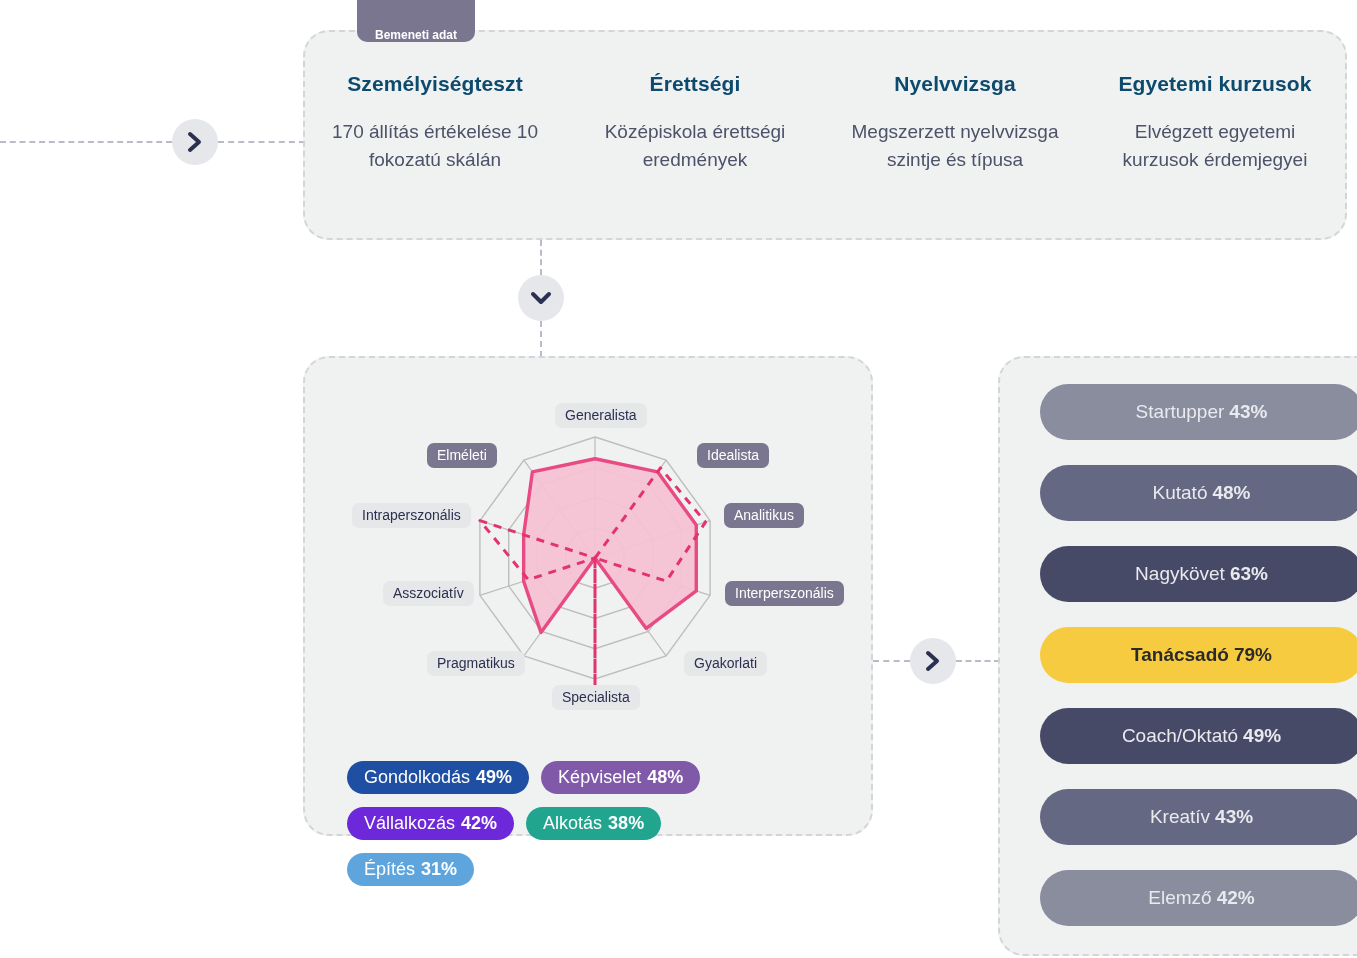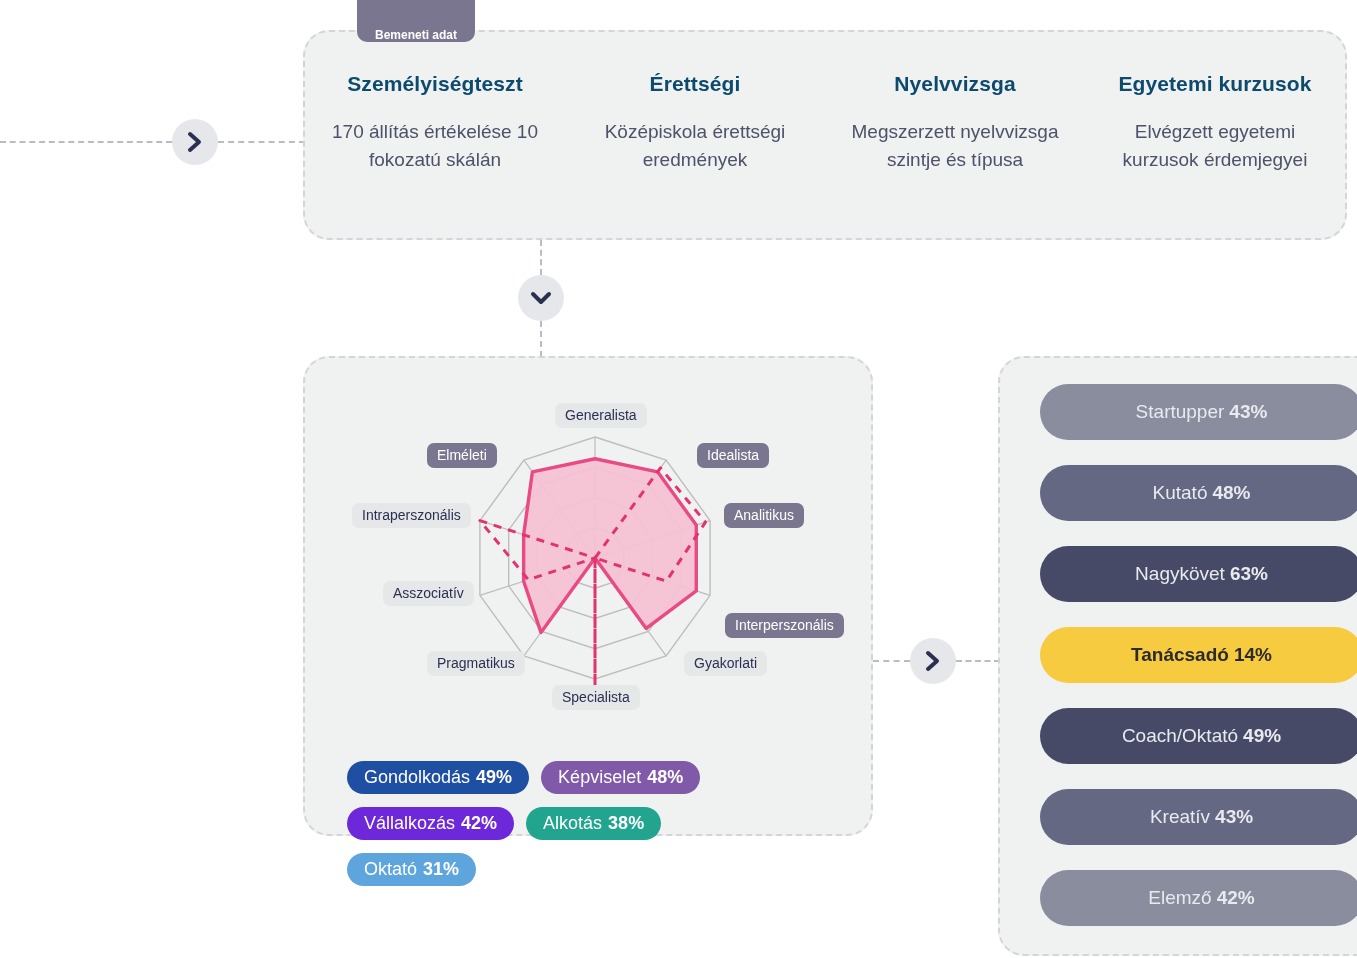--- a/index.html
+++ b/index.html
@@ -277,7 +277,7 @@
       <div class="axis-chip chip-light" style="left:250px; top:45px;"><span>Generalista</span></div>
       <div class="axis-chip chip-dark" style="left:392px; top:85px;"><span>Idealista</span></div>
       <div class="axis-chip chip-dark" style="left:419px; top:145px;"><span>Analitikus</span></div>
-      <div class="axis-chip chip-dark" style="left:420px; top:223px;margin-top:32px;"><span>Interperszonális</span></div>
+      <div class="axis-chip chip-dark" style="left:420px; top:223px;"><span>Interperszonális</span></div>
       <div class="axis-chip chip-light" style="left:379px; top:293px;"><span>Gyakorlati</span></div>
       <div class="axis-chip chip-light" style="left:247px; top:327px;"><span>Specialista</span></div>
       <div class="axis-chip chip-light" style="left:122px; top:293px;"><span>Pragmatikus</span></div>

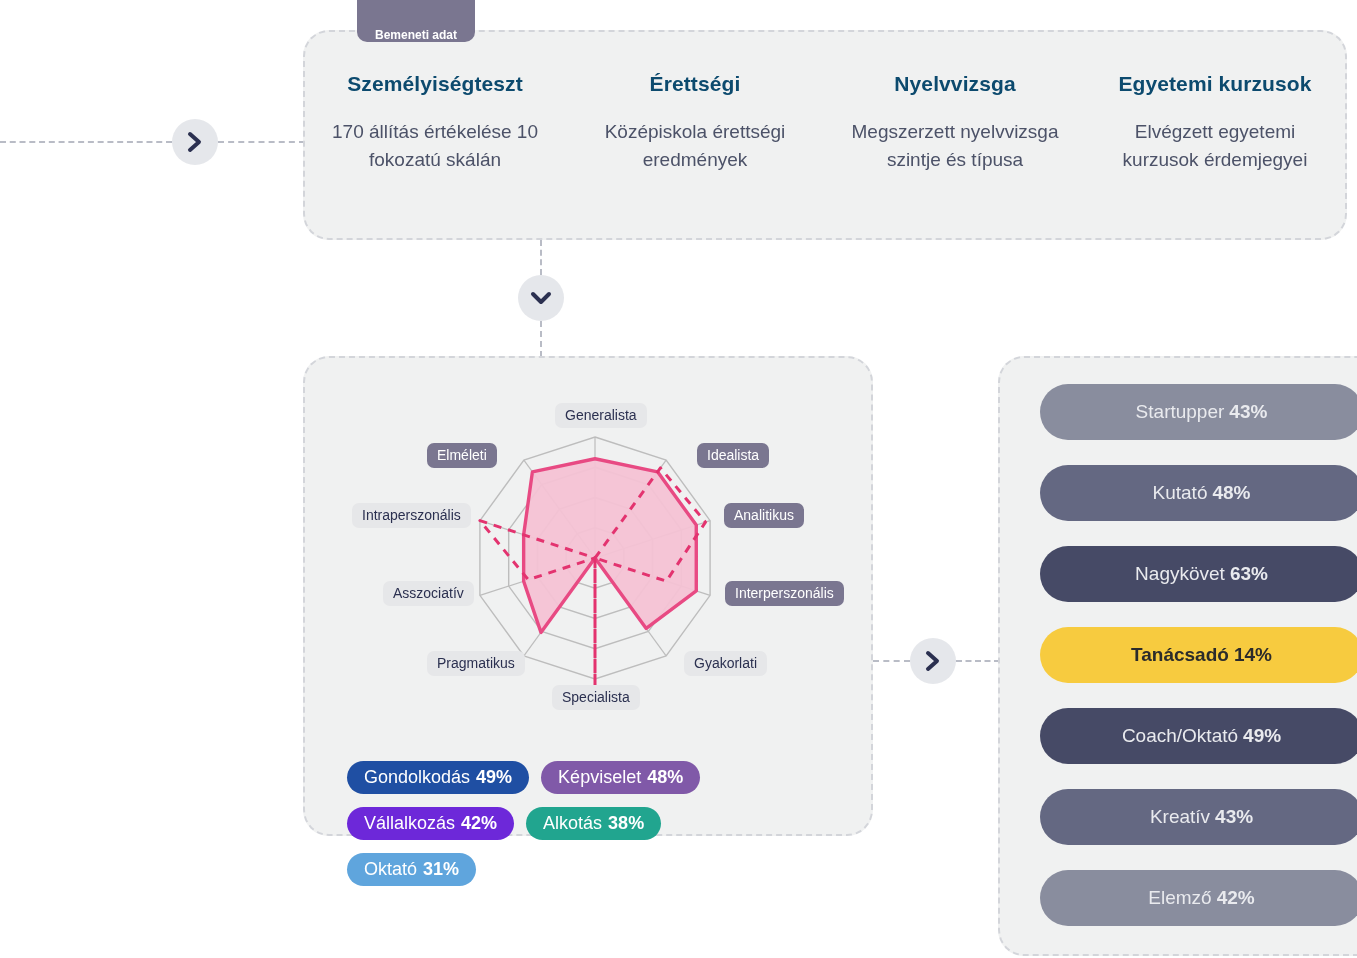--- a/index.html
+++ b/index.html
@@ -331,7 +331,7 @@
     </div>
     <div class="result-item highlight" style="background:#f7cb3f;">
       <span>Tanácsadó</span>
-      <span class="rv">14%</span>
+      <span class="rv">79%</span>
     </div>
     <div class="result-item" style="background:#464a66;">
       <span>Coach/Oktató</span>

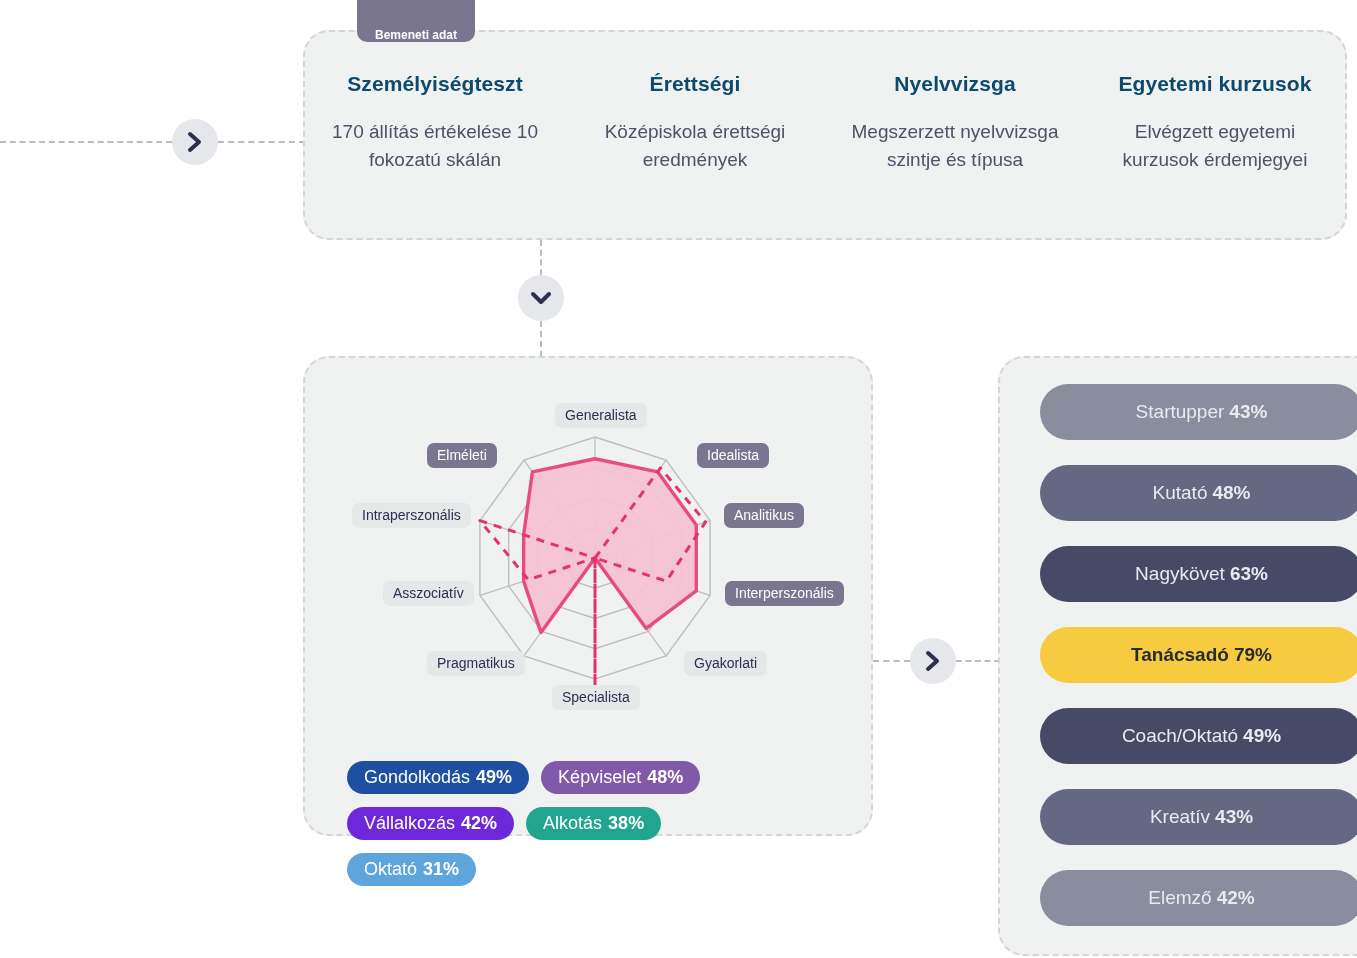--- a/index.html
+++ b/index.html
@@ -309,7 +309,7 @@
       </div>
       <div class="pill-row">
         <div class="pill" style="background:#5fa5dd;">
-          <span>Oktató</span>
+          <span>Építés</span>
           <span class="pv">31%</span>
         </div>
       </div>

